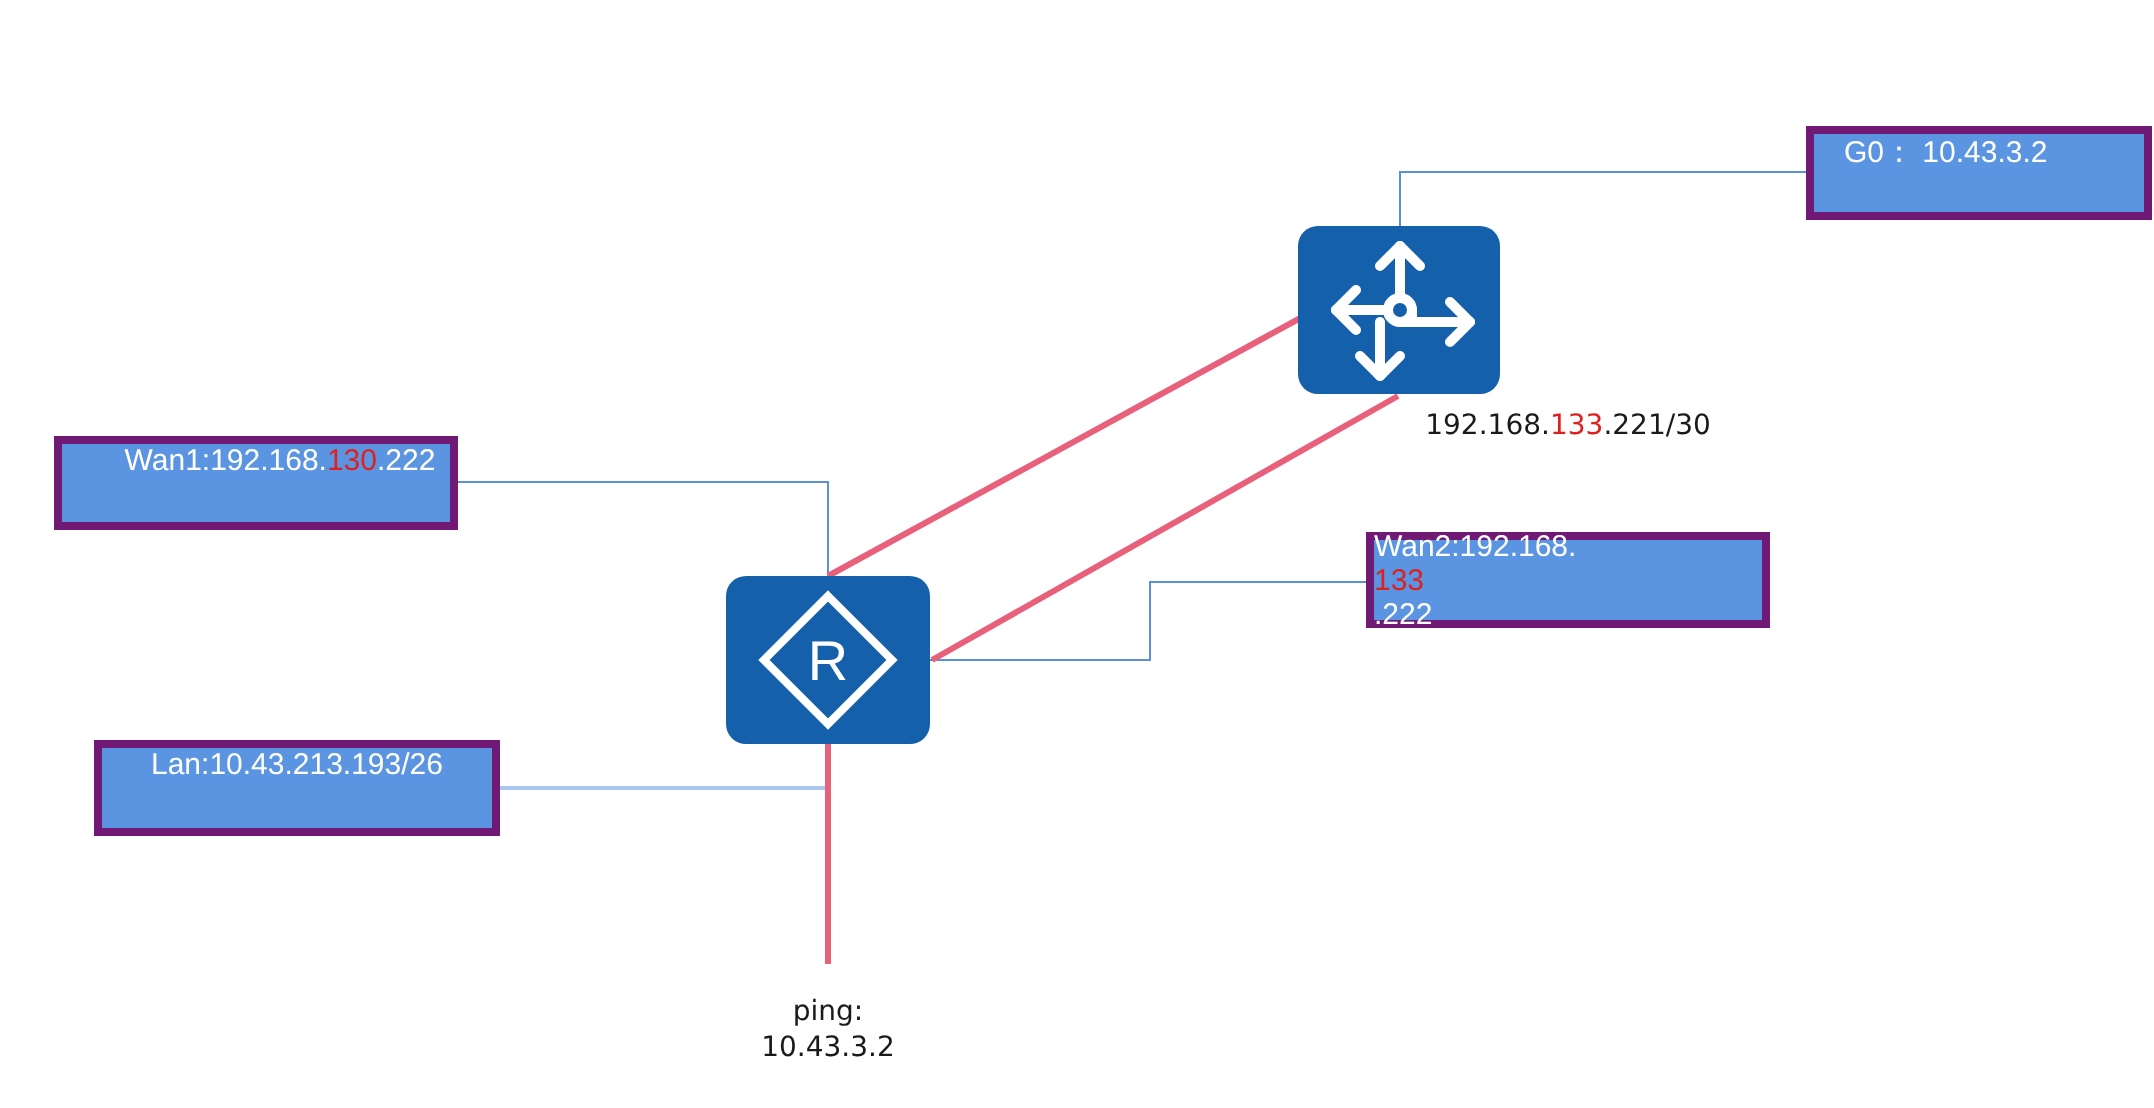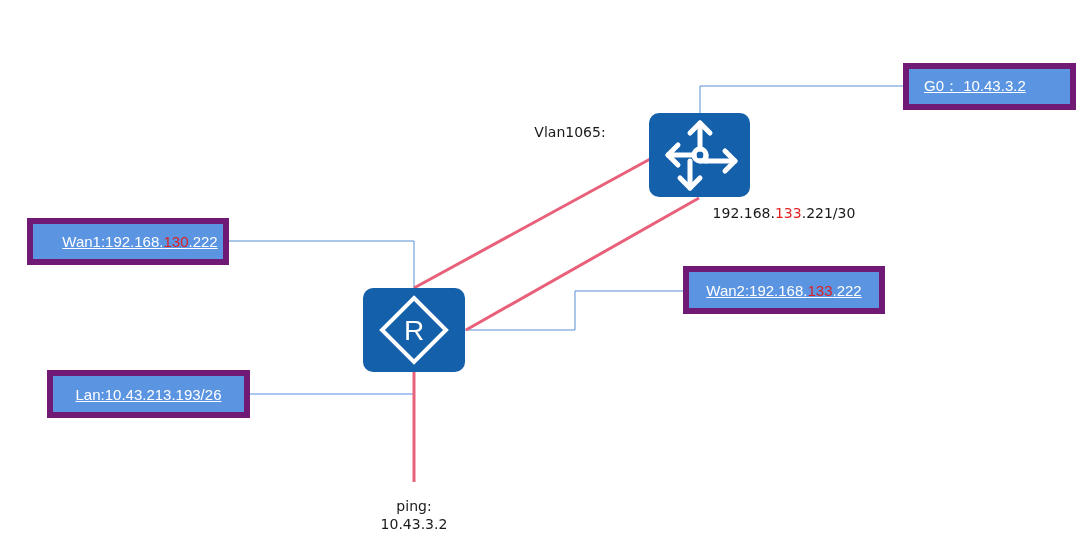--- a/index.html
+++ b/index.html
@@ -6,10 +6,10 @@
     body { width: 1077px; height: 554px; position: relative; overflow: hidden;
            font-family: "DejaVu Sans", "Liberation Sans", sans-serif; }
     #canvas { position: absolute; left: 0; top: 0; }
-    .box { position: absolute; background: #5b95e2; border: 6px solid #701a75;
+    .box { position: absolute; background: #5b95e2; border: 4px solid #701a75;
            box-sizing: border-box; color: #ffffff; font-family: "Liberation Sans", sans-serif;
-           font-size: 15px; display: flex; align-items: center; justify-content: center;
-           white-space: nowrap; text-decoration: underline; }
+           font-size: 15px; display: flex; align-items: flex-start; justify-content: center;
+           white-space: nowrap; }
     .hl { color: #e01f1f; }
     .label { position: absolute; font-family: "DejaVu Sans", sans-serif; font-size: 14px;
              color: #1a1a1a; text-align: center; line-height: 18px; white-space: nowrap; }

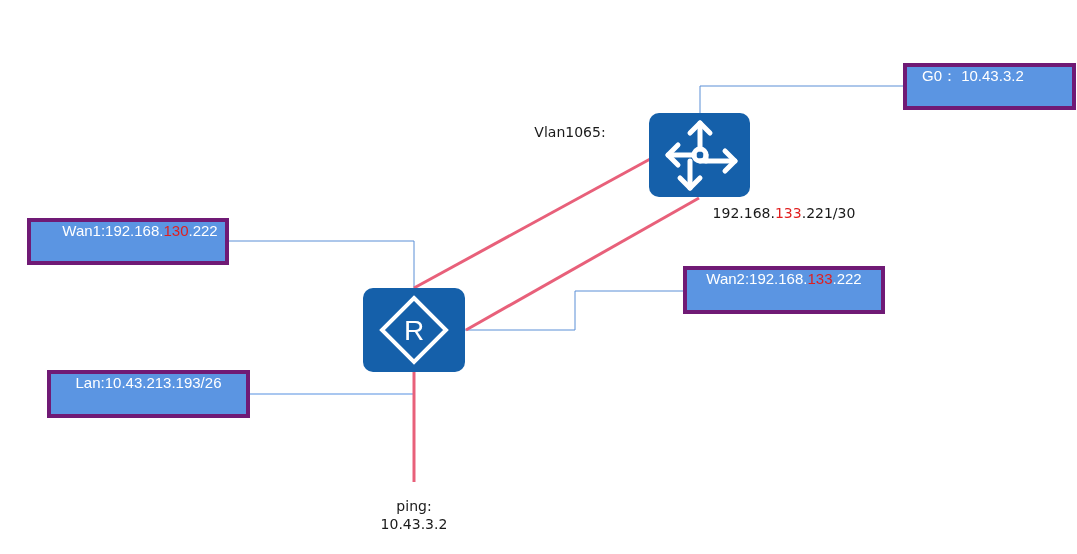--- a/index.html
+++ b/index.html
@@ -73,7 +73,6 @@
 </div>
 
 <div class="label" style="left:480px; top:123px; width:180px;">
-  <div>Vlan1065:</div>
 </div>
 
 <div class="label" style="left:694px; top:204px; width:180px;">

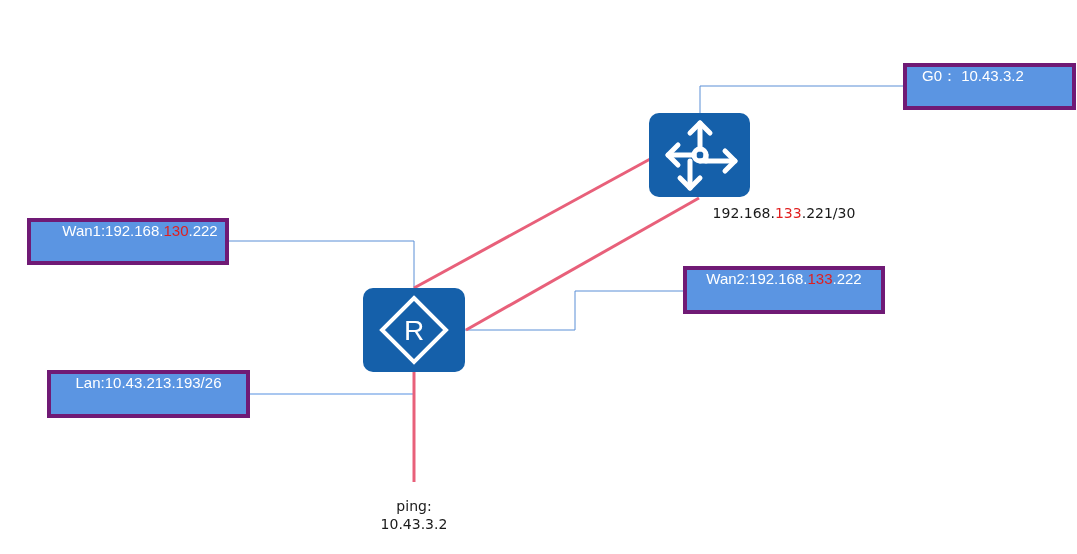--- a/index.html
+++ b/index.html
@@ -62,7 +62,7 @@
     <span>.222</span>
 </div>
 
-<div class="box" style="left:683px; top:266px; width:202px; height:48px;">
+<div class="box" style="left:683px; top:266px; width:202px; height:48px;flex-direction:column;">
   <span>Wan2:192.168.</span>
     <span class="hl">133</span>
     <span>.222</span>

